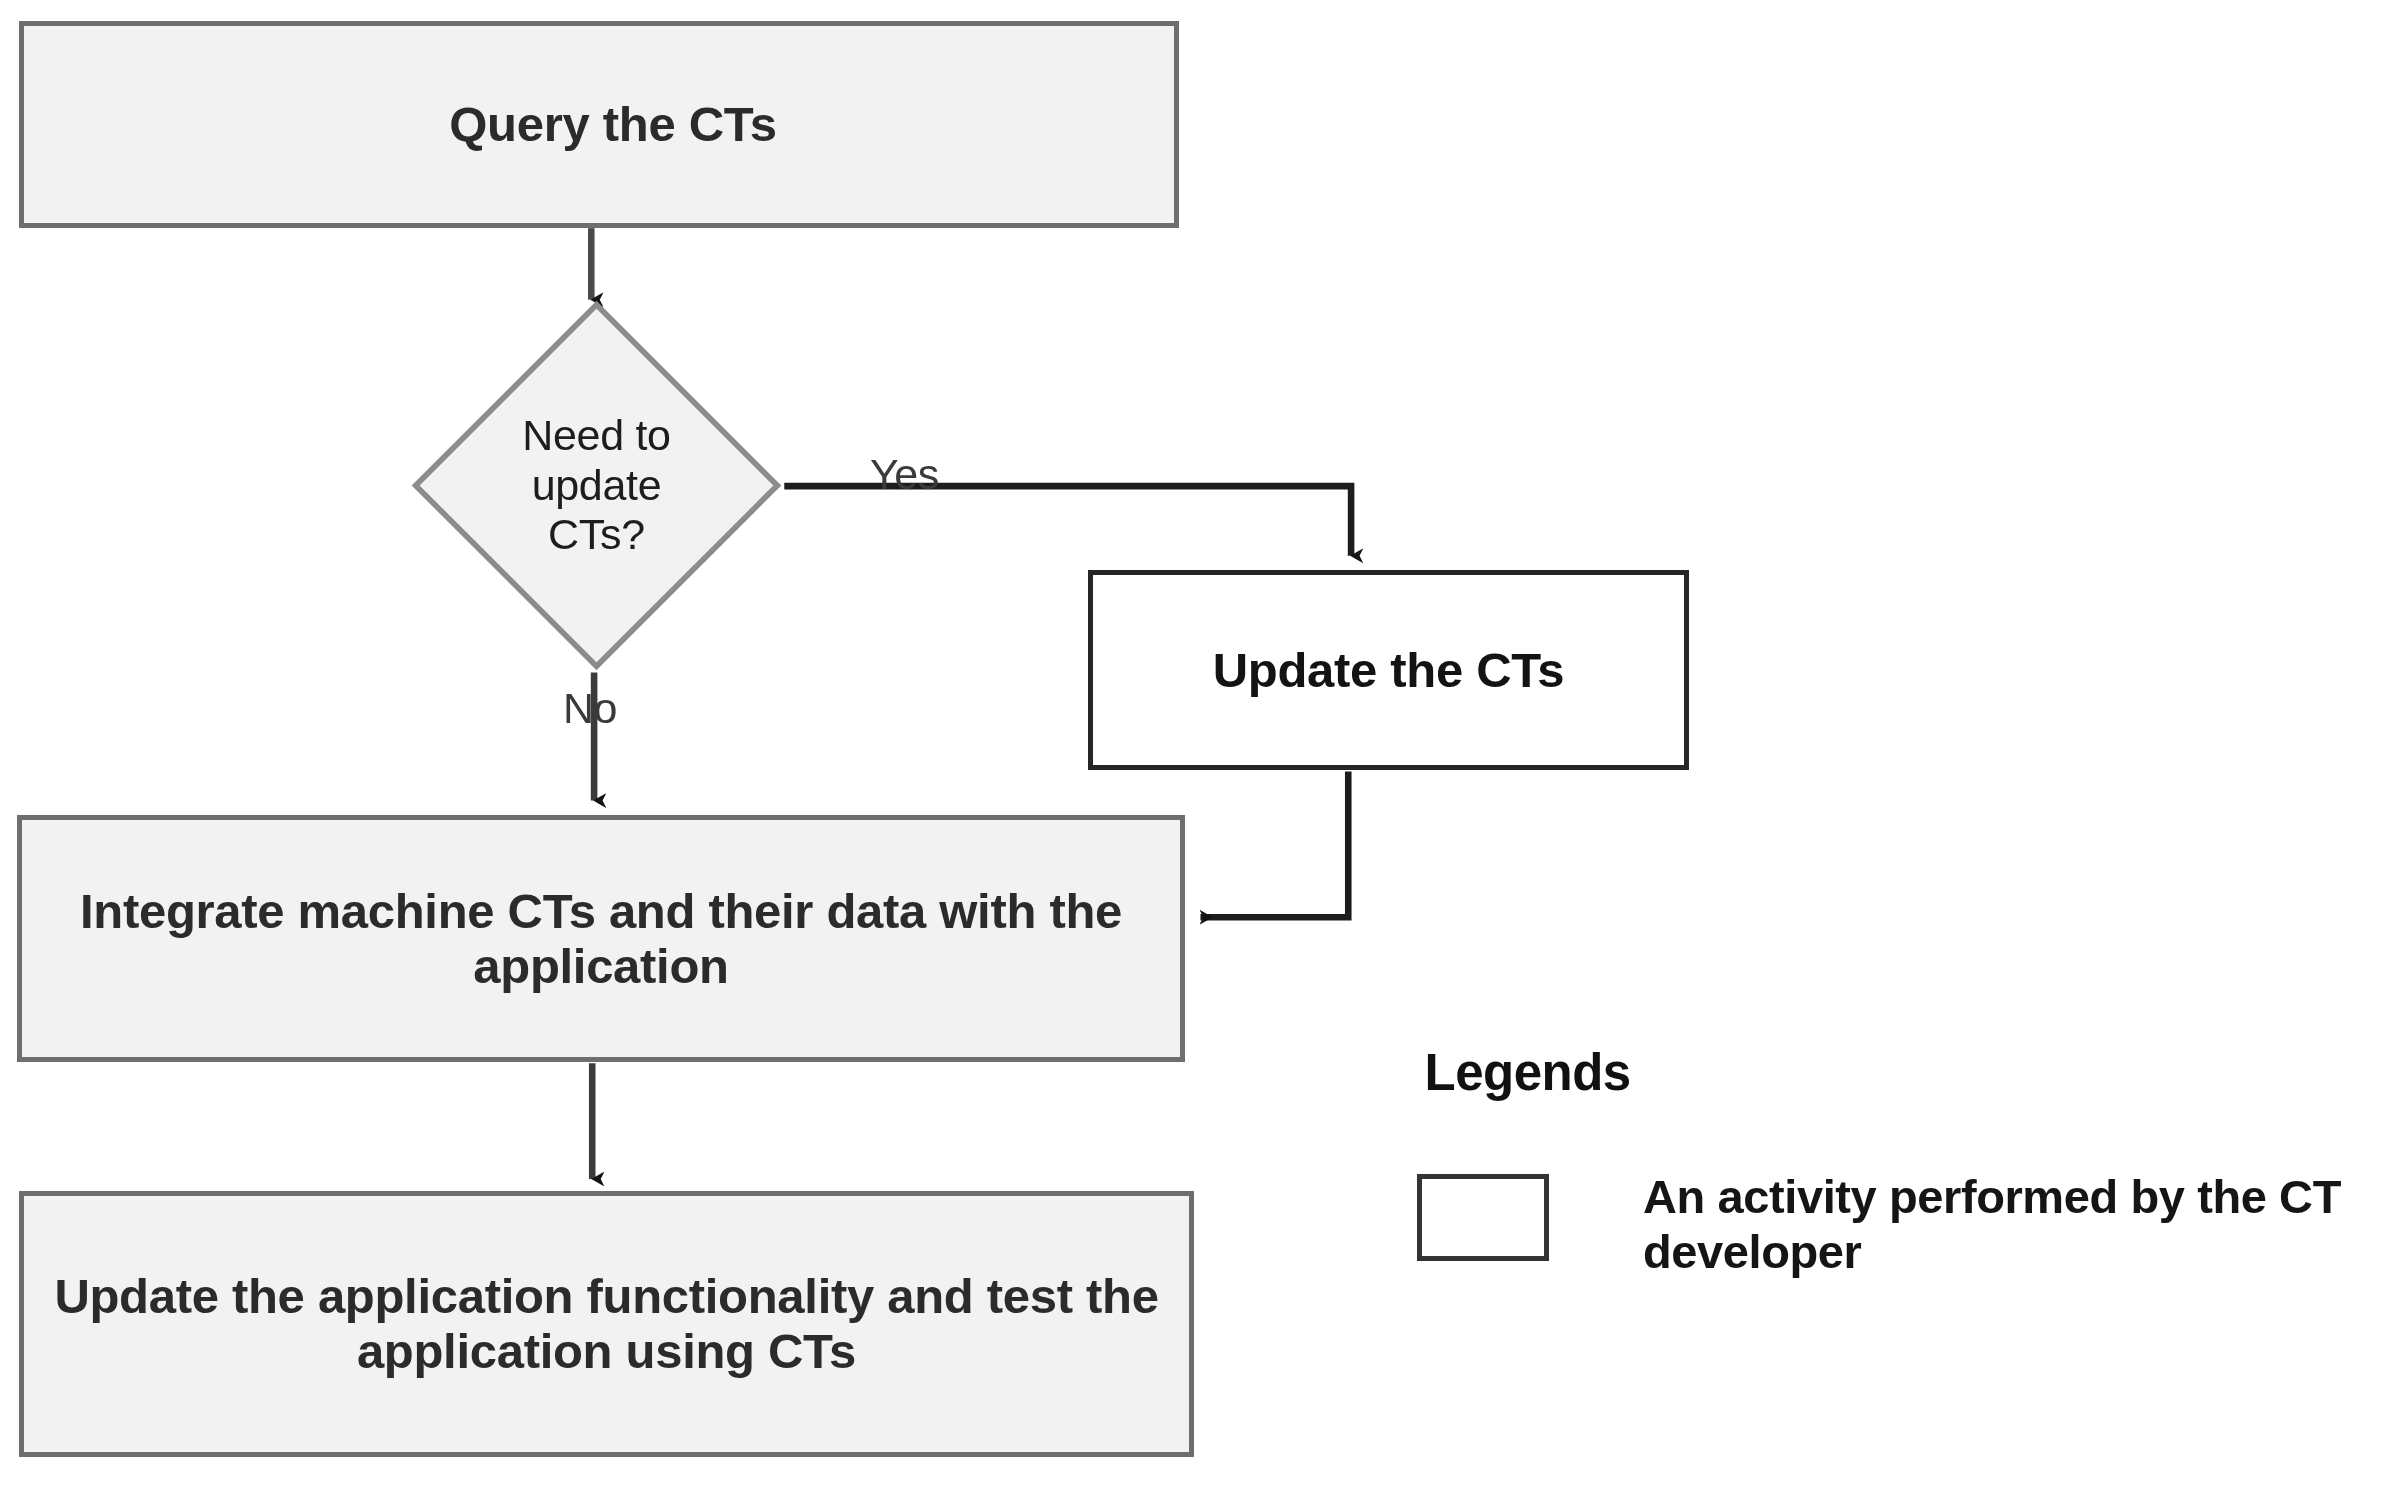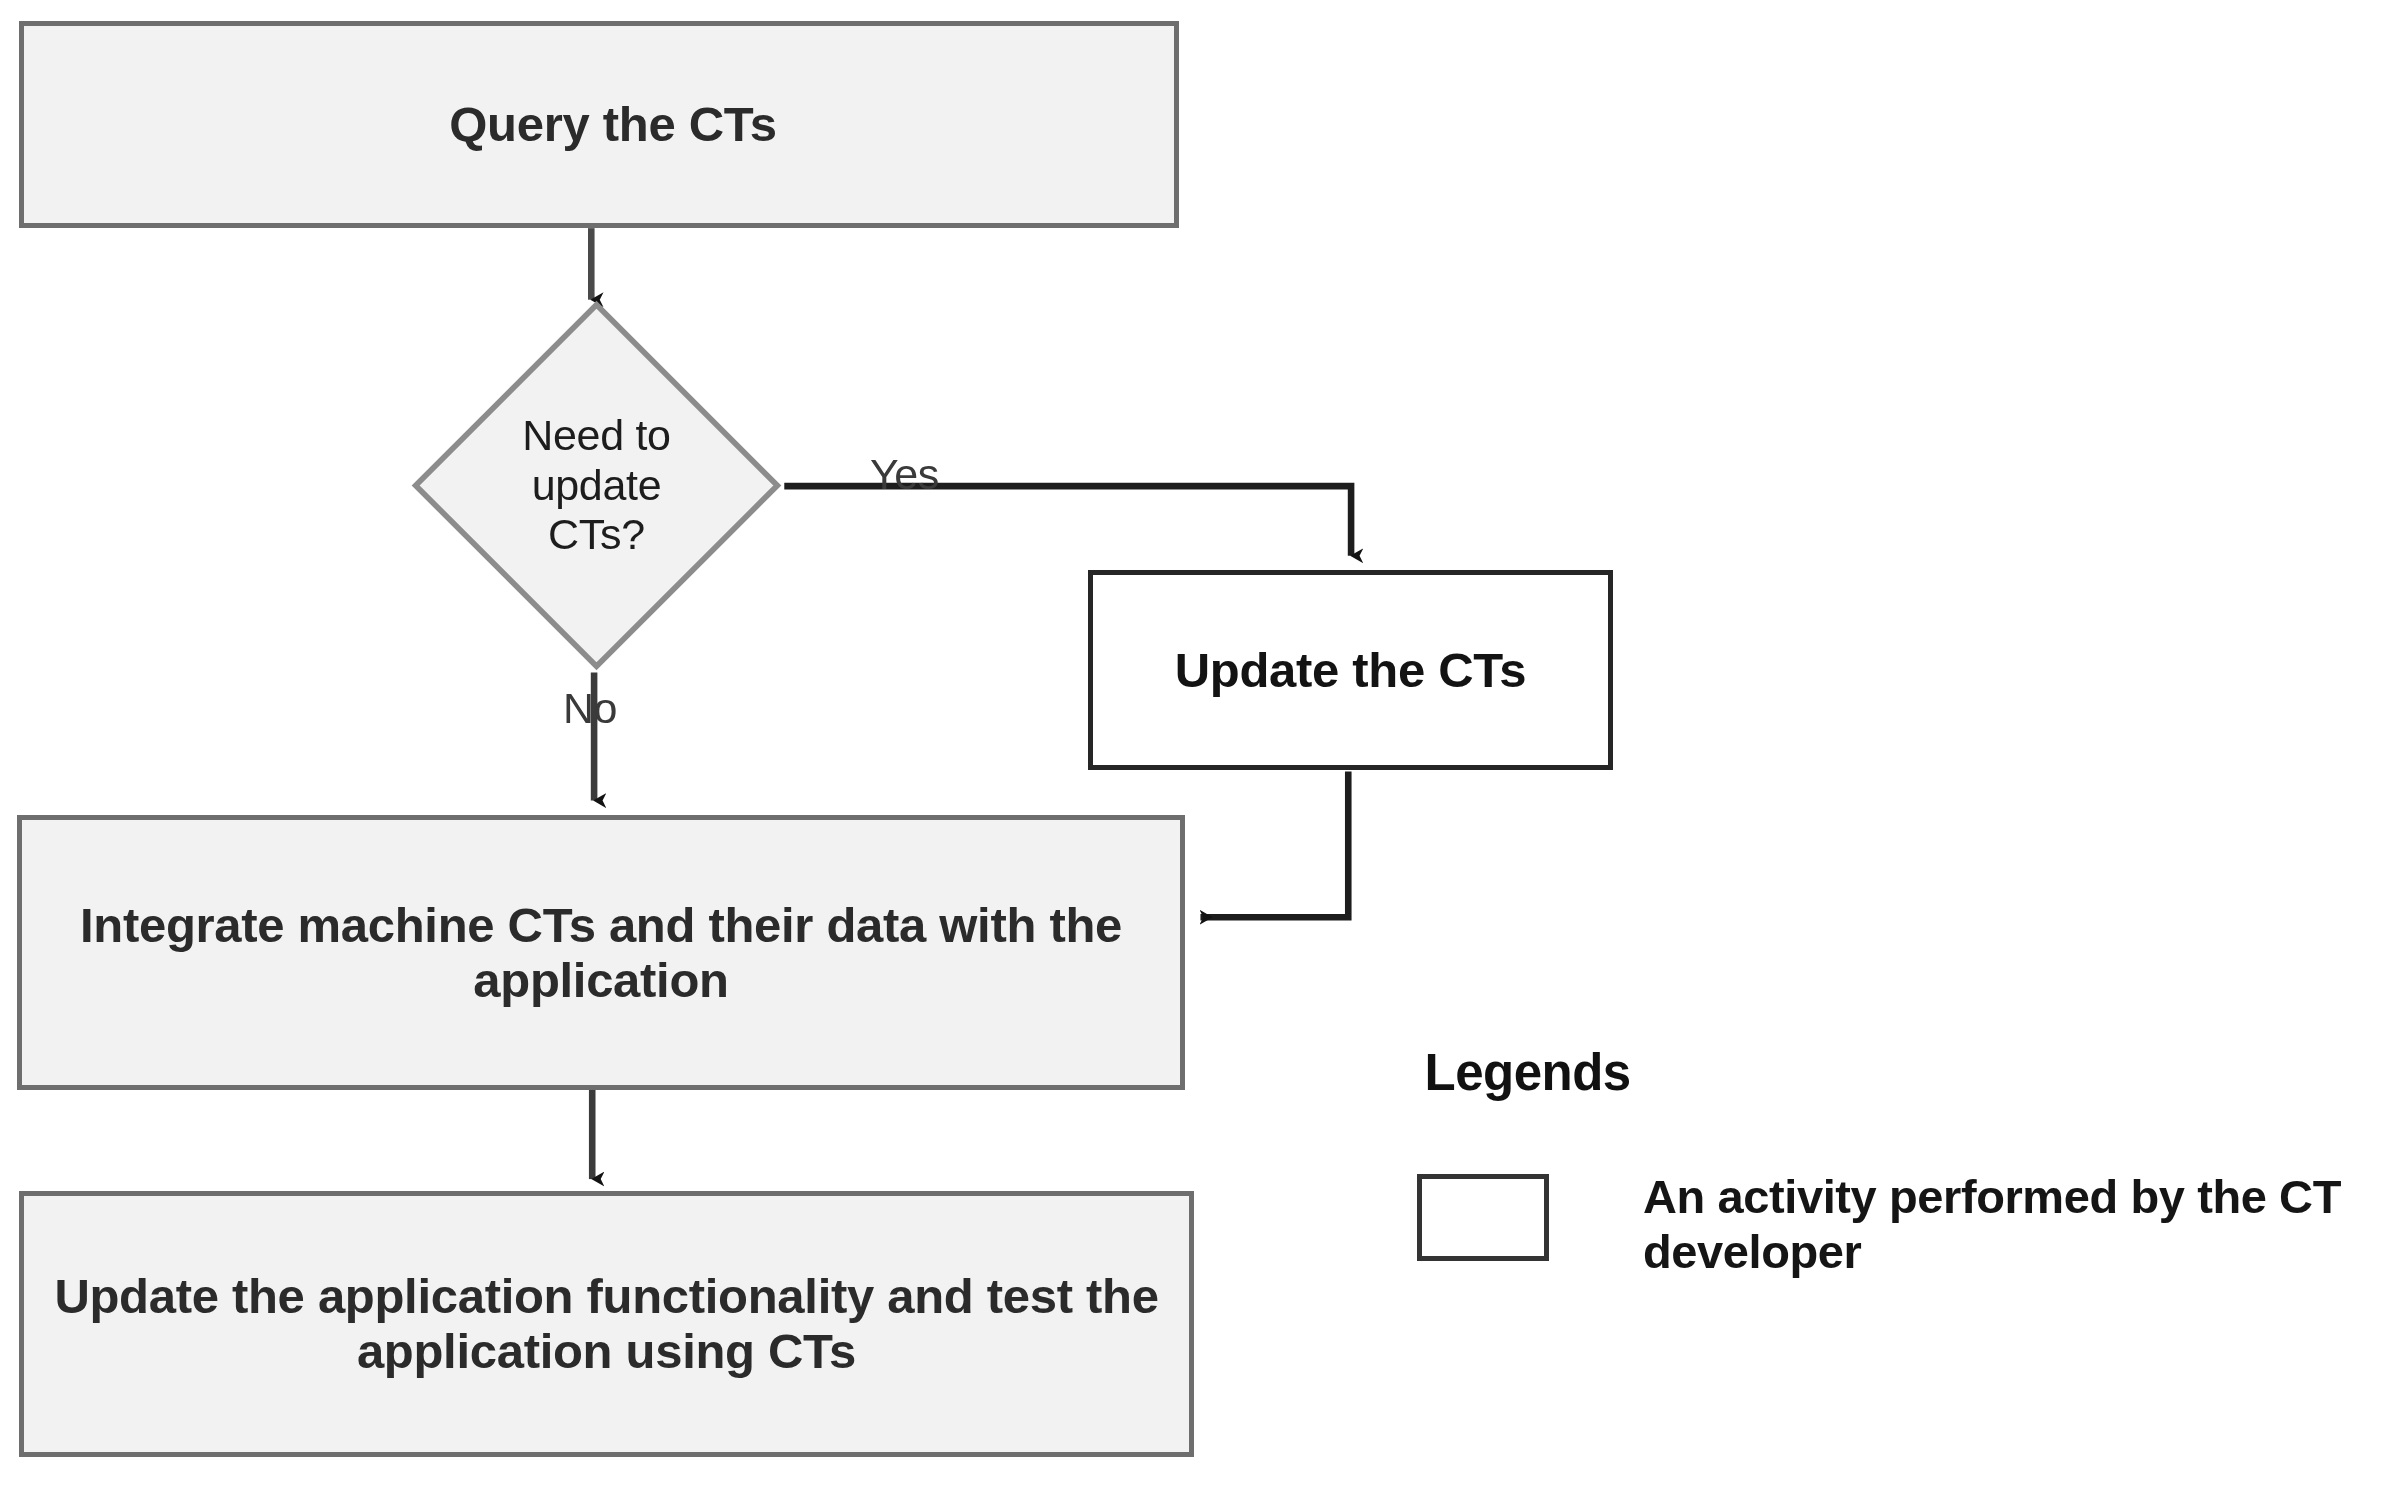--- a/index.html
+++ b/index.html
@@ -47,7 +47,7 @@
   }
   #node-update-cts {
     left: 1088px; top: 570px;
-    width: 525px; height: 200px;
+    width: 601px; height: 200px;
     font-size: 49px;
     color: #131313;
   }

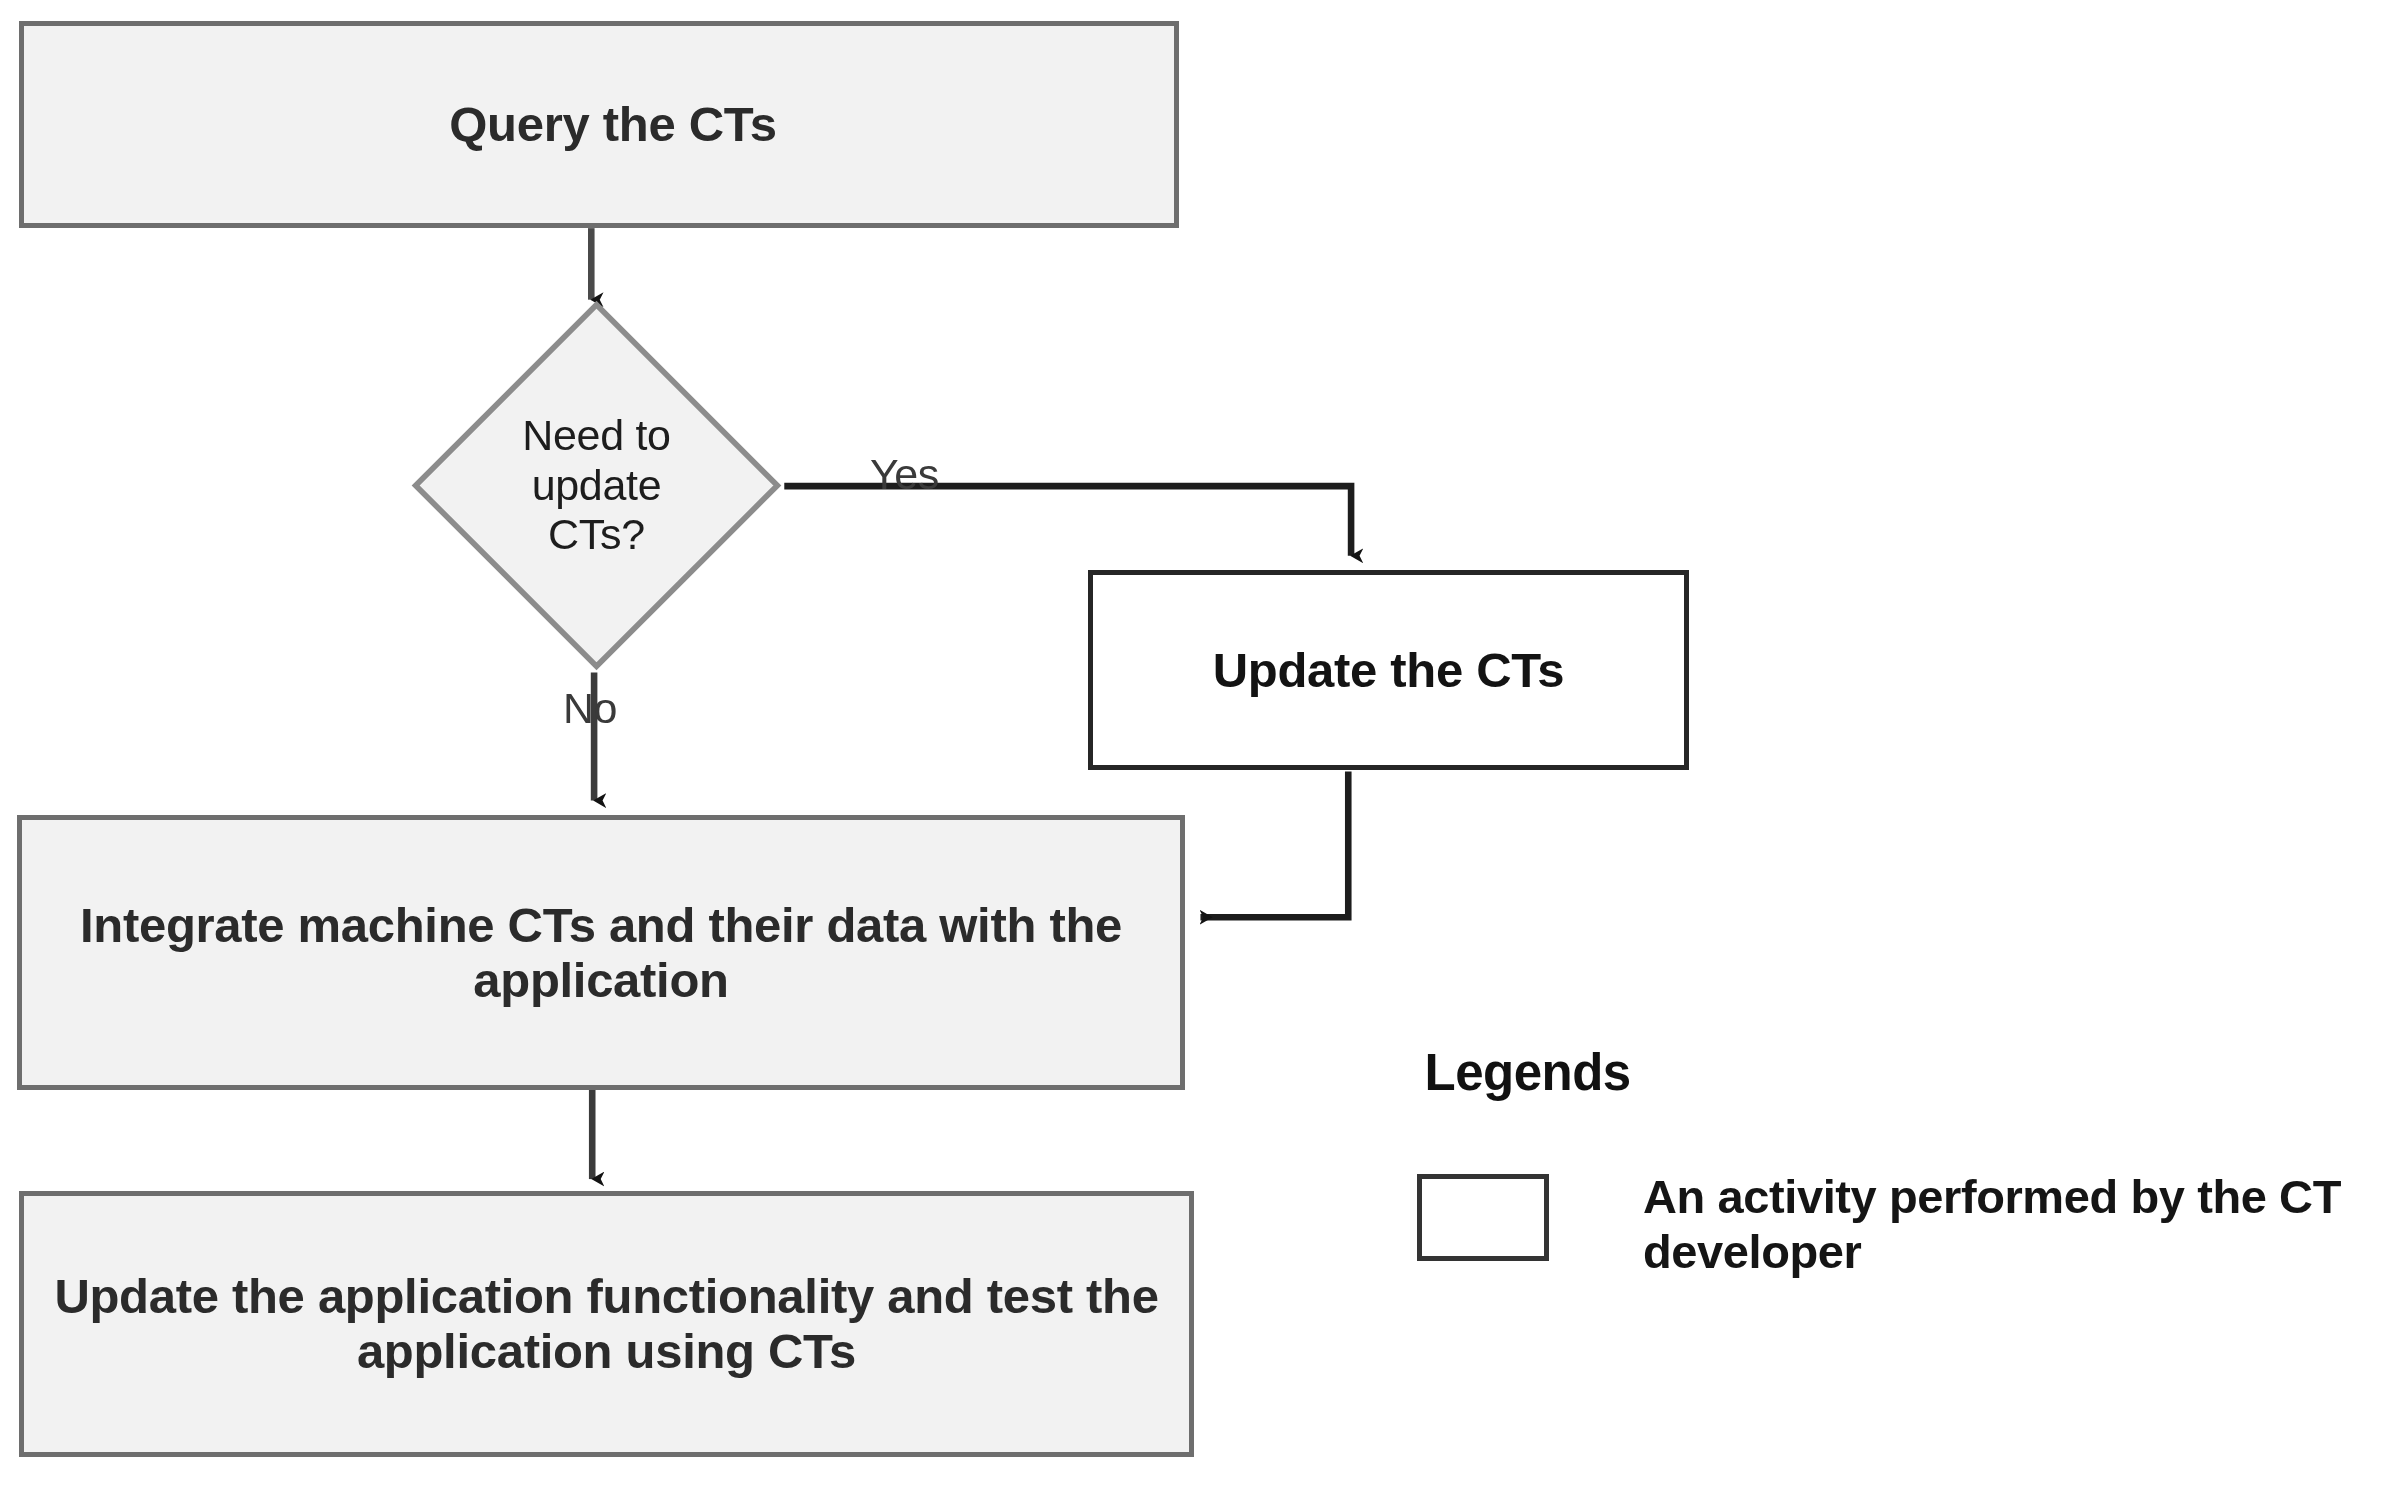--- a/index.html
+++ b/index.html
@@ -53,7 +53,7 @@
   }
   #node-integrate {
     left: 17px;  top: 815px;
-    width: 1168px; height: 275px;
+    width: 1168px; height: 247px;
     font-size: 49px;
     padding: 0 24.5px;
   }

